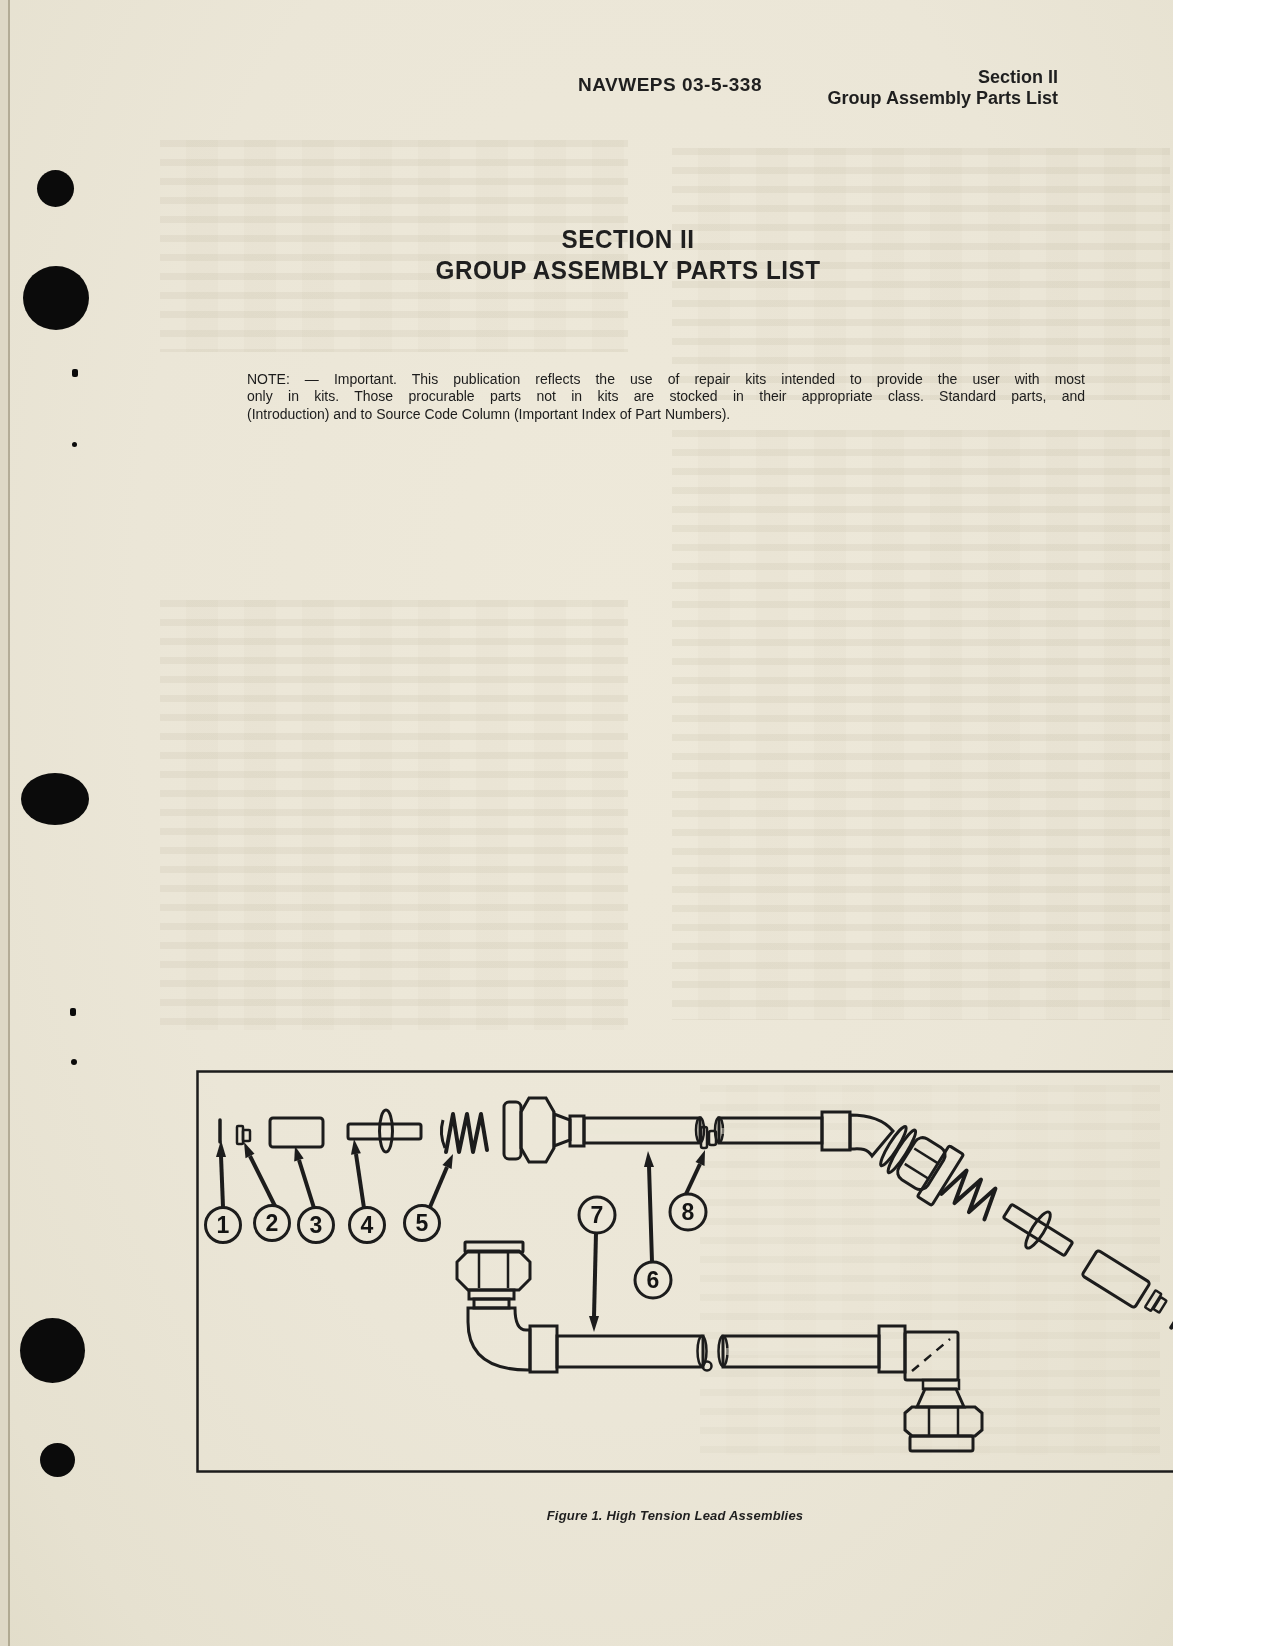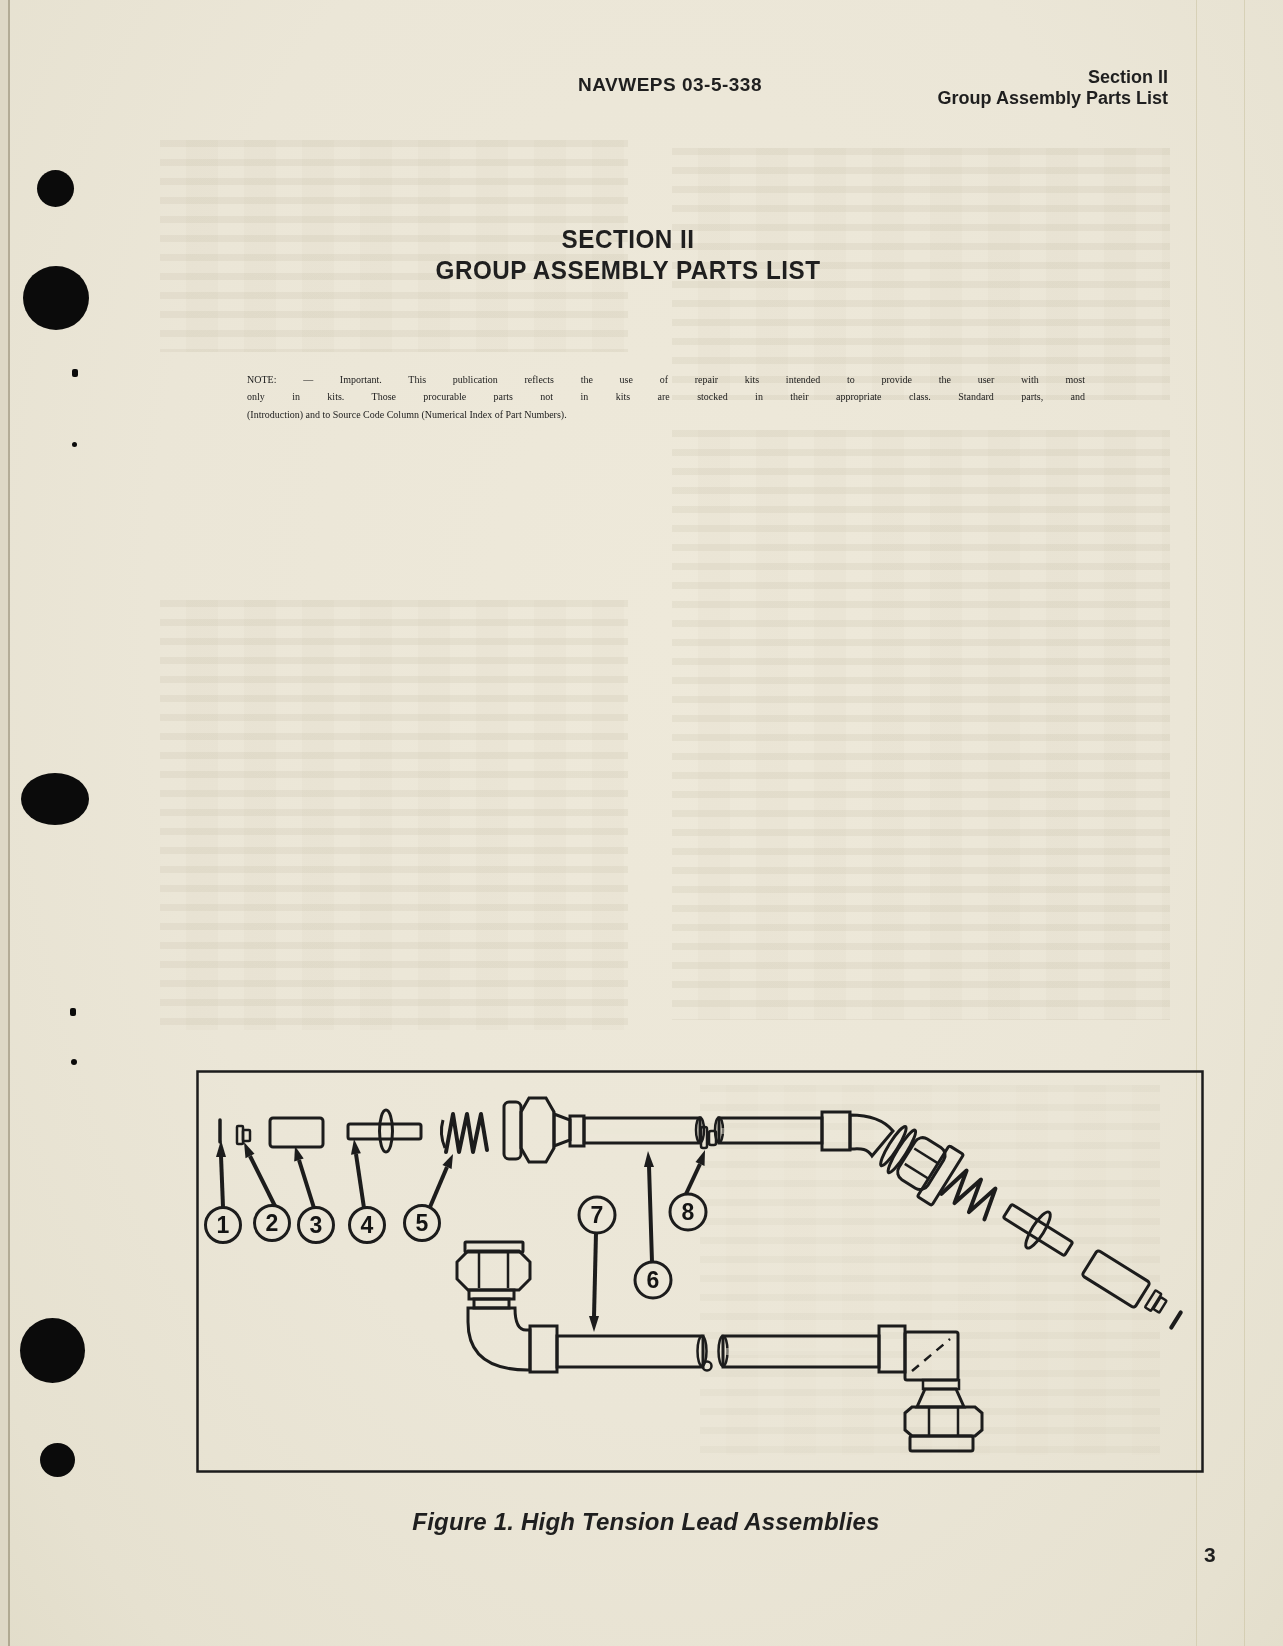--- a/index.html
+++ b/index.html
@@ -5,7 +5,7 @@
   html,body{margin:0;padding:0;}
   .page{
     position:relative;
-    width:1283px;height:1646px;
+    width:1173px;height:1646px;
     background:radial-gradient(ellipse at 52% 38%, #eee9da 0%, #ebe6d7 55%, #e6e1d0 88%, #e2ddca 100%);
     overflow:hidden;
     font-family:"Liberation Sans", sans-serif;

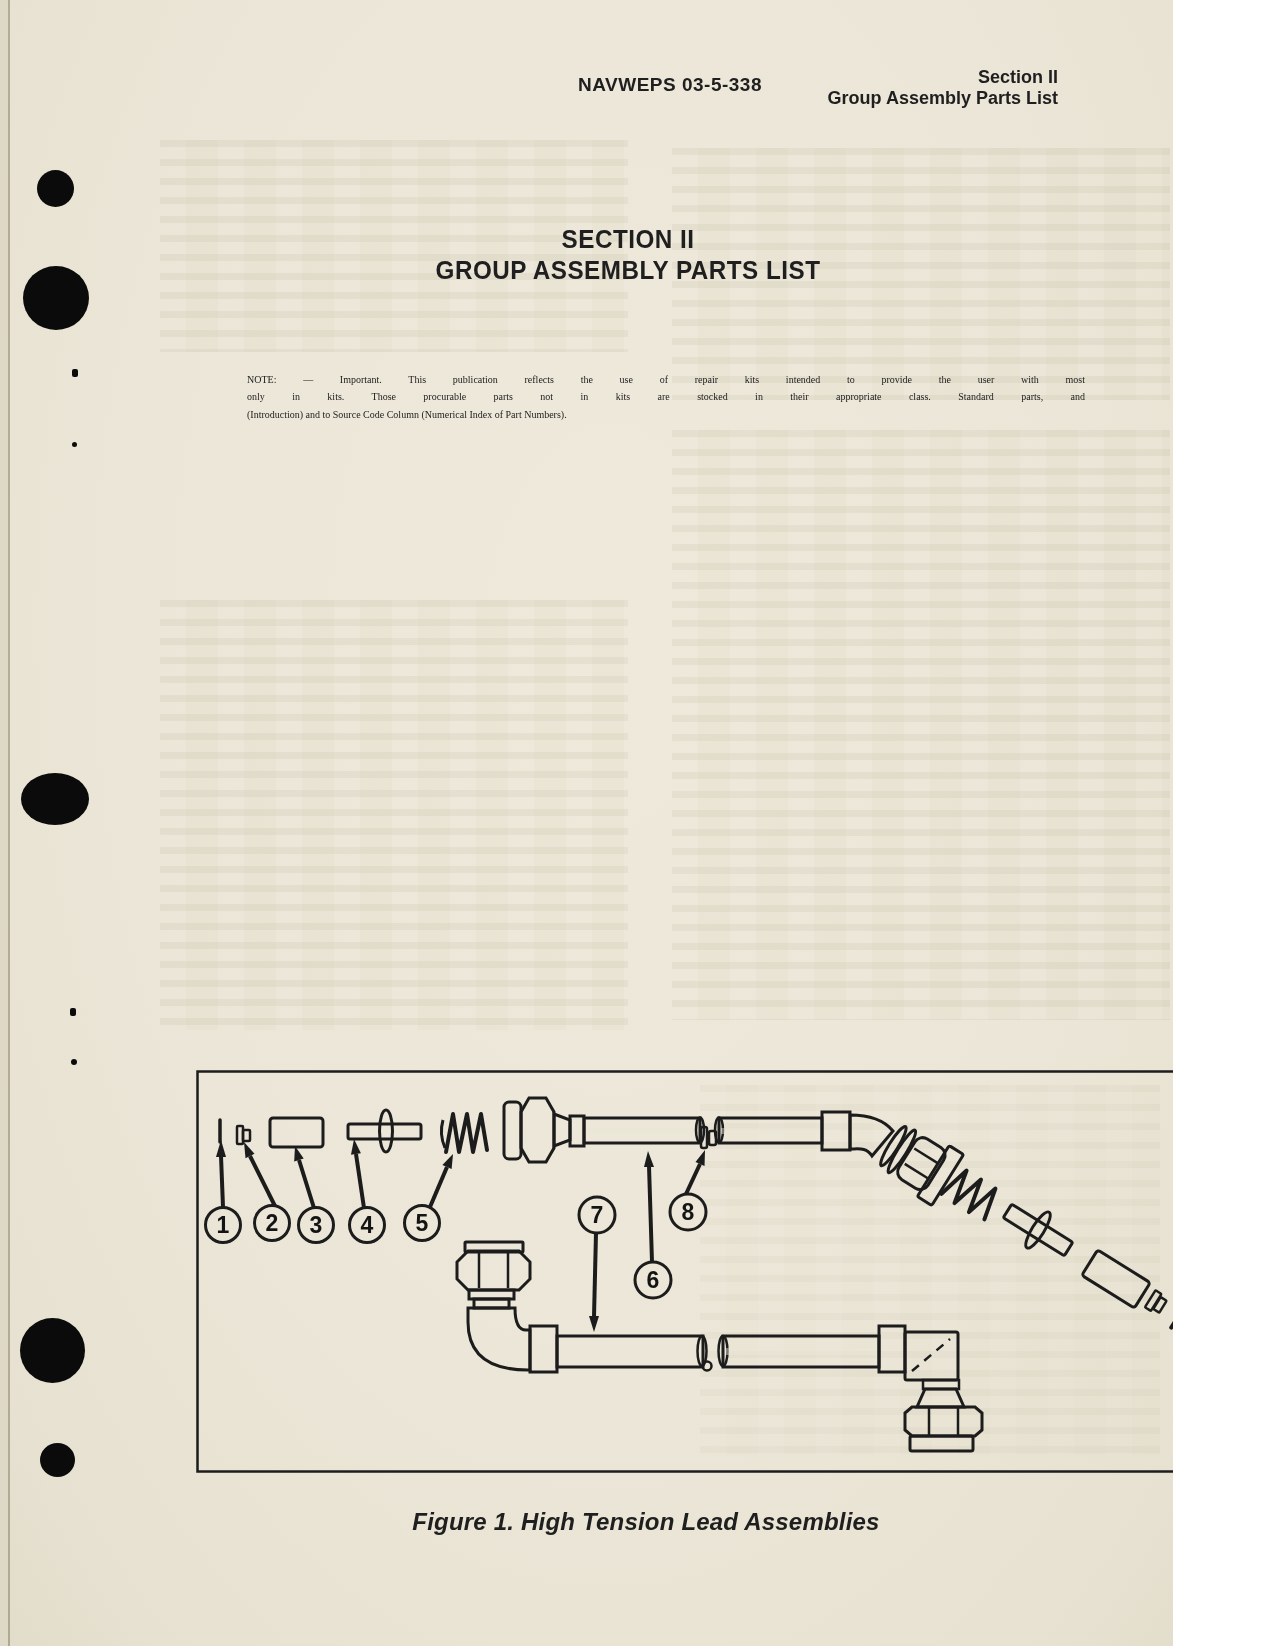--- a/index.html
+++ b/index.html
@@ -38,7 +38,7 @@
     font-weight:bold;font-size:25px;line-height:31px;letter-spacing:0.5px;transform:scaleX(0.97);}
   
   .note{position:absolute;left:247px;top:371px;width:838px;
-    font-family:Liberation Serif, serif;font-size:10px;line-height:17.4px;color:#1c1c1c;}
+    font-family:Liberation Sans, sans-serif;font-size:14px;line-height:17.4px;color:#1c1c1c;}
   .note-line{text-align:justify;text-align-last:justify;white-space:normal;}
   .note-line.last{text-align-last:left;}
   

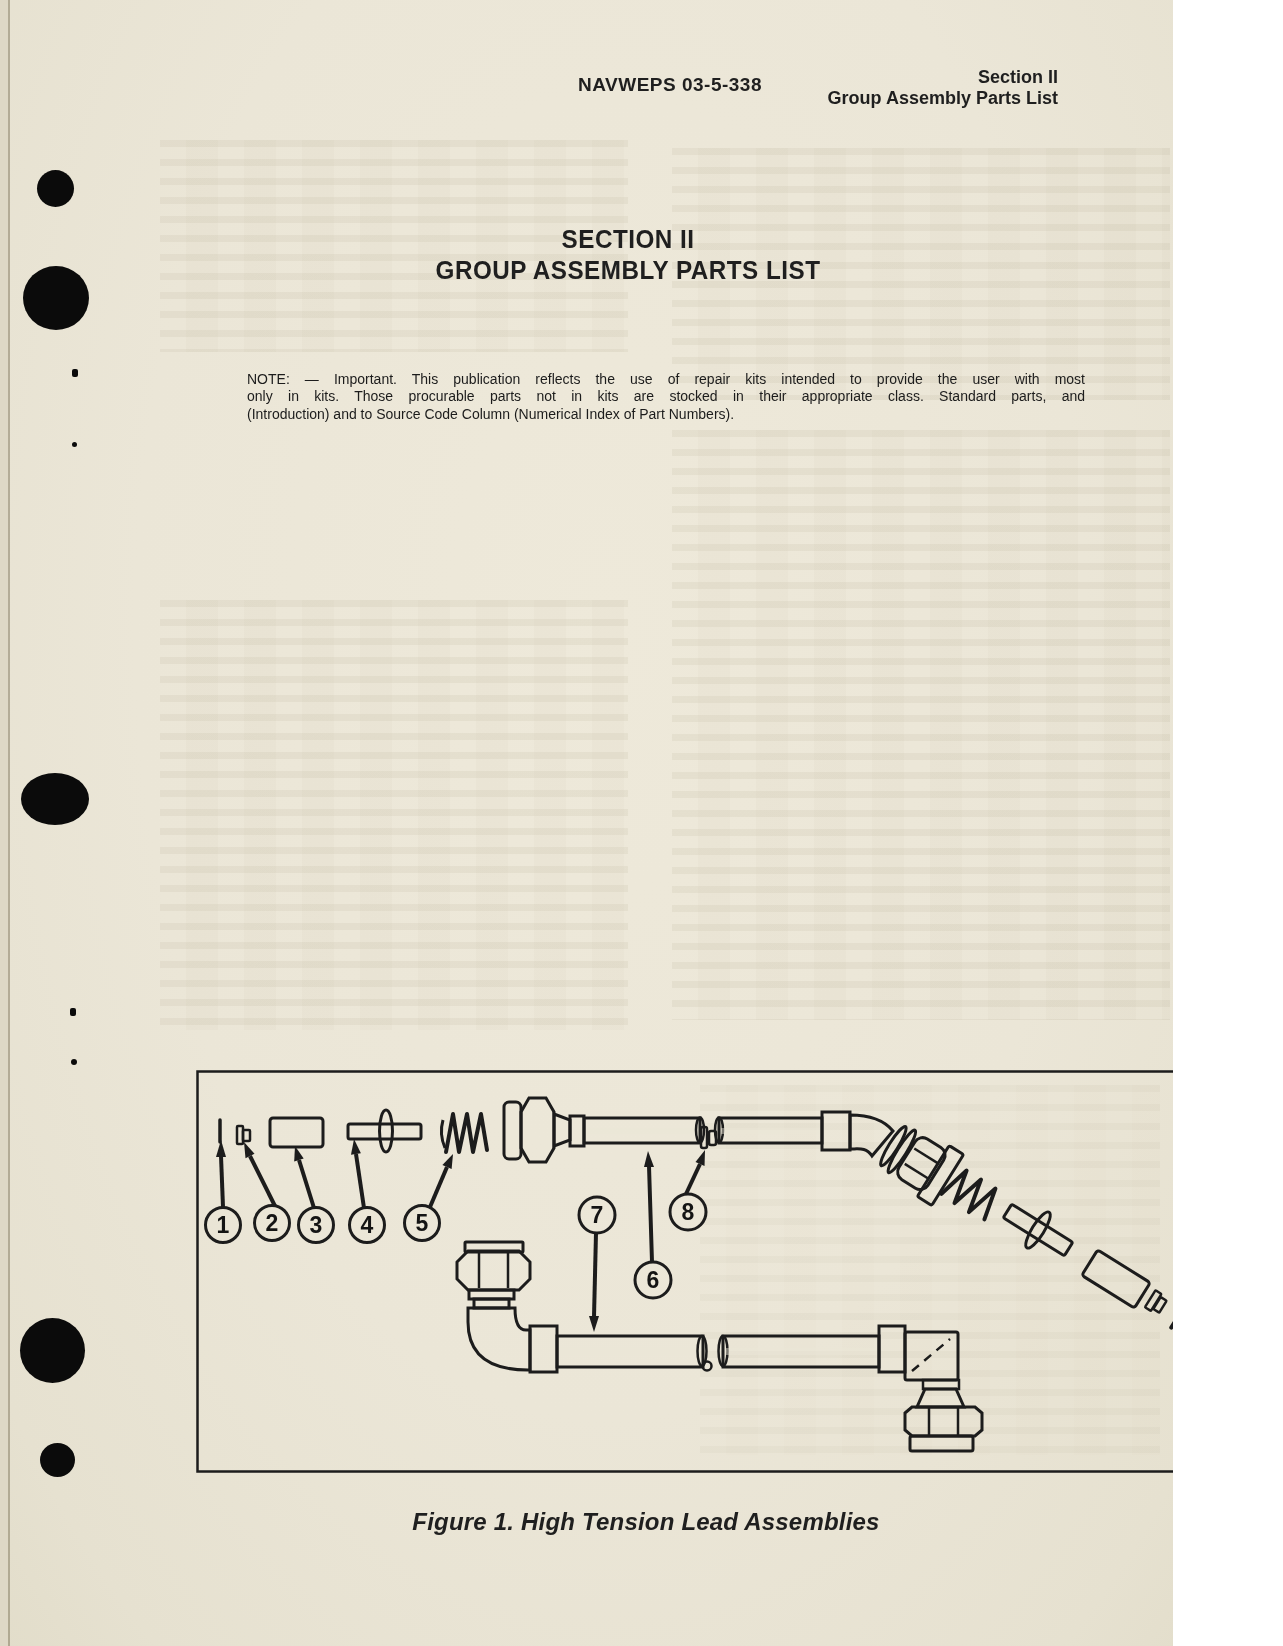--- a/index.html
+++ b/index.html
@@ -89,7 +89,7 @@
   <div class="note">
     <div class="note-line">NOTE: — Important. This publication reflects the use of repair kits intended to provide the user with most</div>
     <div class="note-line">only in kits. Those procurable parts not in kits are stocked in their appropriate class. Standard parts, and</div>
-    <div class="note-line last">(Introduction) and to Source Code Column (Numerical Index of Part Numbers).</div>
+    <div class="note-line last">(Introduction) and to Source Code Column (Important Index of Part Numbers).</div>
   </div>
 
   <div class="figure-box">

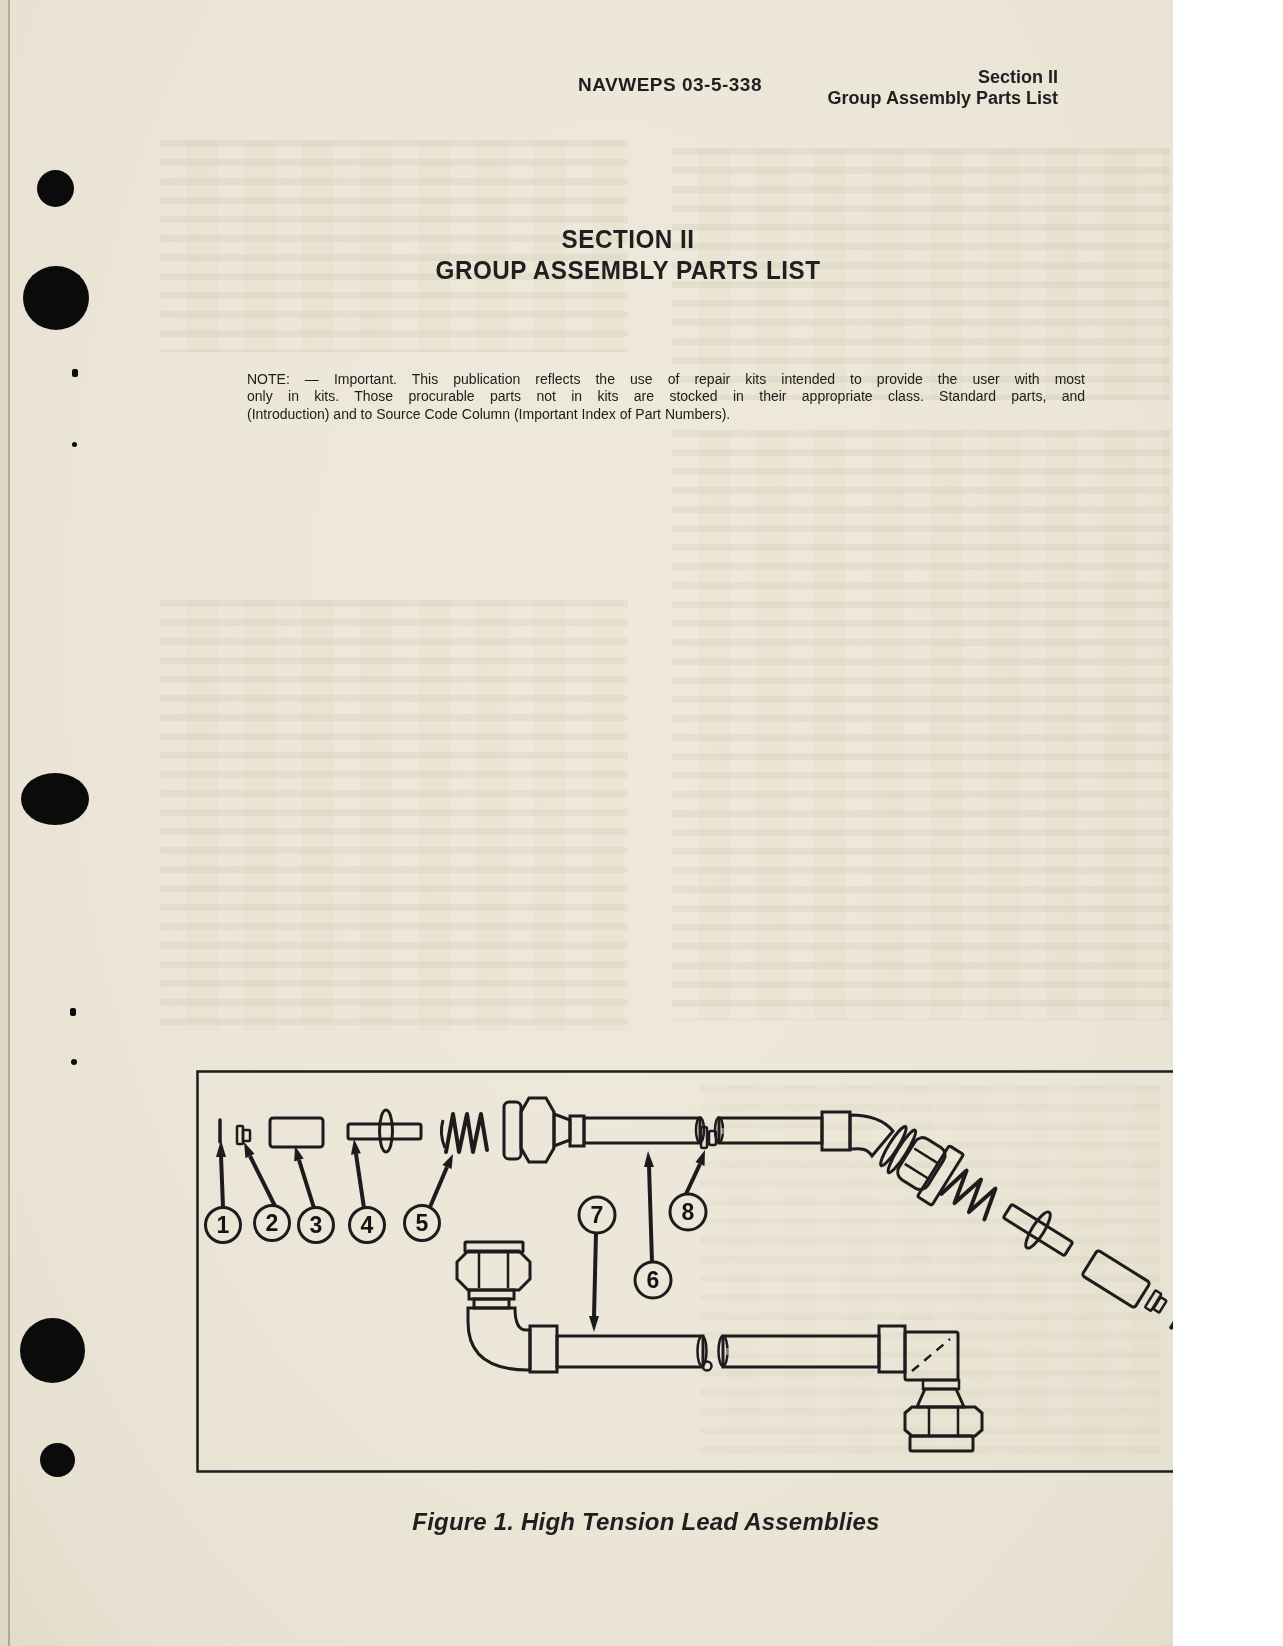--- a/index.html
+++ b/index.html
@@ -43,8 +43,8 @@
   .note-line.last{text-align-last:left;}
   
   .figure-box{position:absolute;left:196px;top:1070px;width:1008px;height:403px;}
-  .figure-caption{position:absolute;left:146px;top:1508px;width:1000px;text-align:center;
-    font-weight:bold;font-style:italic;font-size:24px;letter-spacing:0.2px;}
+  .figure-caption{position:absolute;left:175px;top:1508px;width:1000px;text-align:center;
+    font-weight:bold;font-style:italic;font-size:13px;letter-spacing:0.2px;}
   .page-number{position:absolute;left:1204px;top:1543px;font-weight:bold;font-size:21px;}
   svg .ink{stroke:#1c1c1c;fill:none;}
   svg text{font-family:"Liberation Sans", sans-serif;font-weight:bold;font-size:23px;fill:#141414;}

